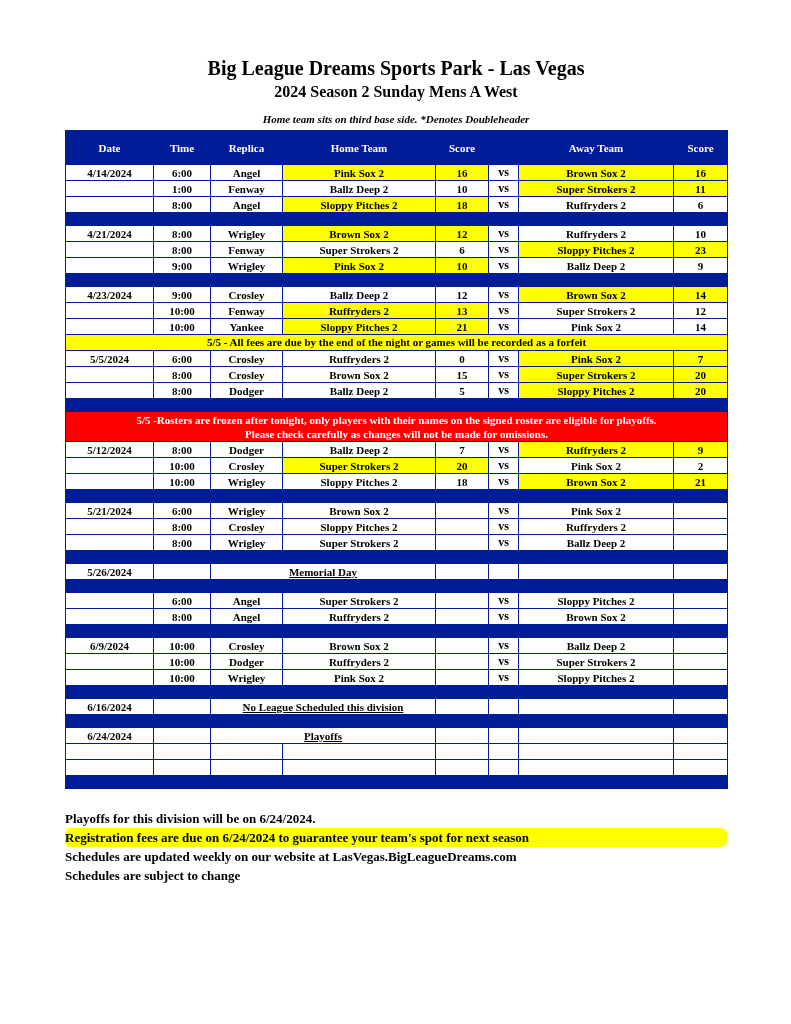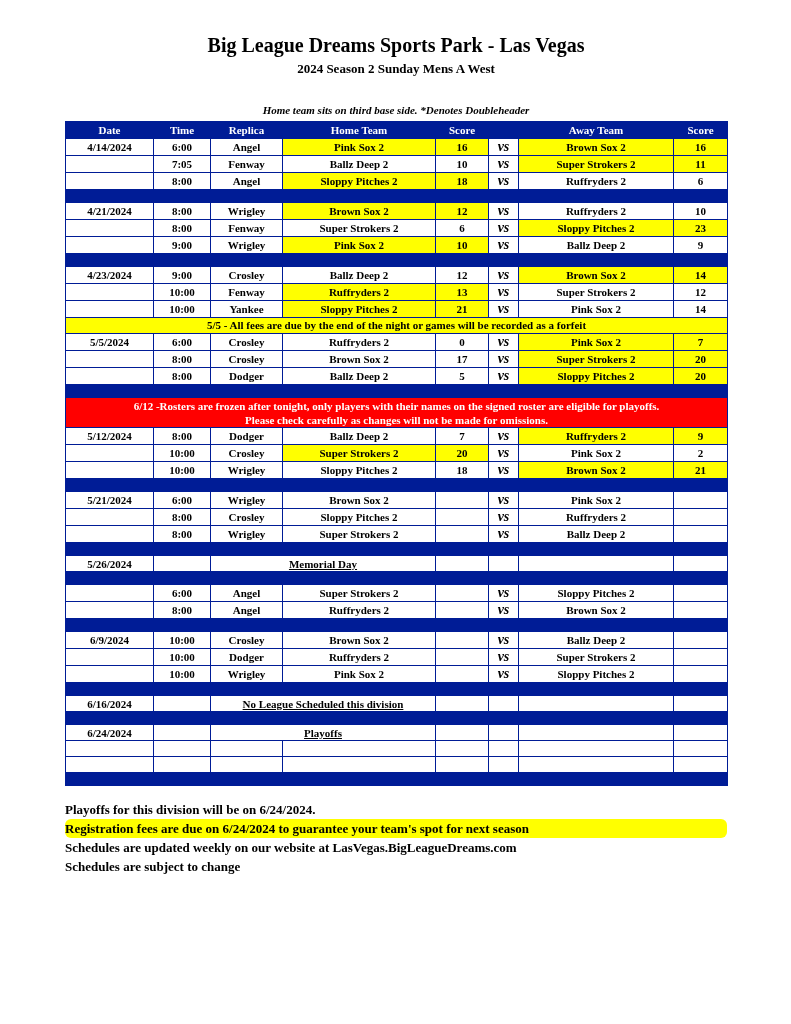--- a/index.html
+++ b/index.html
@@ -15,7 +15,7 @@
     color:#000;
     overflow:hidden;
   }
-  .page{padding:33px 64px 0 65px;}
+  .page{padding:56px 64px 0 65px;}
   .doc-title{
     font-size:20px;font-weight:bold;text-align:center;line-height:24px;
   }

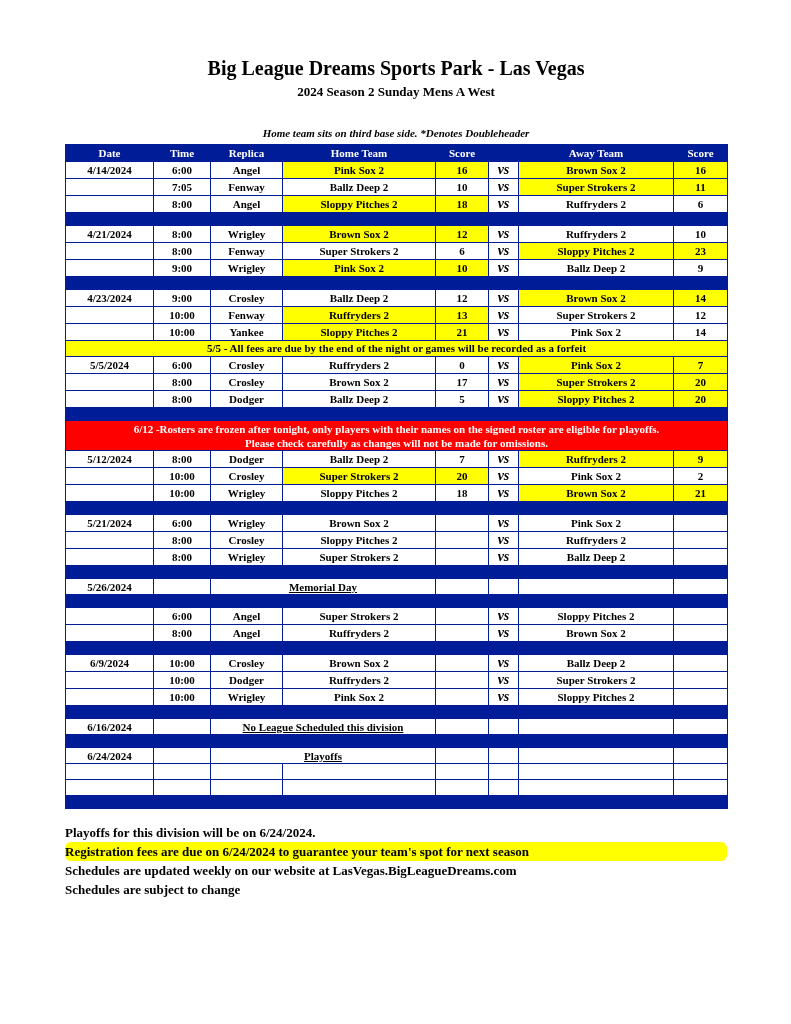--- a/index.html
+++ b/index.html
@@ -20,7 +20,7 @@
     font-size:20px;font-weight:bold;text-align:center;line-height:24px;
   }
   .doc-subtitle{
-    font-size:13px;font-weight:bold;text-align:center;line-height:20px;margin-top:2px;
+    font-size:16px;font-weight:bold;text-align:center;line-height:20px;margin-top:2px;
   }
   .doc-note{
     font-size:11px;font-weight:bold;font-style:italic;text-align:center;

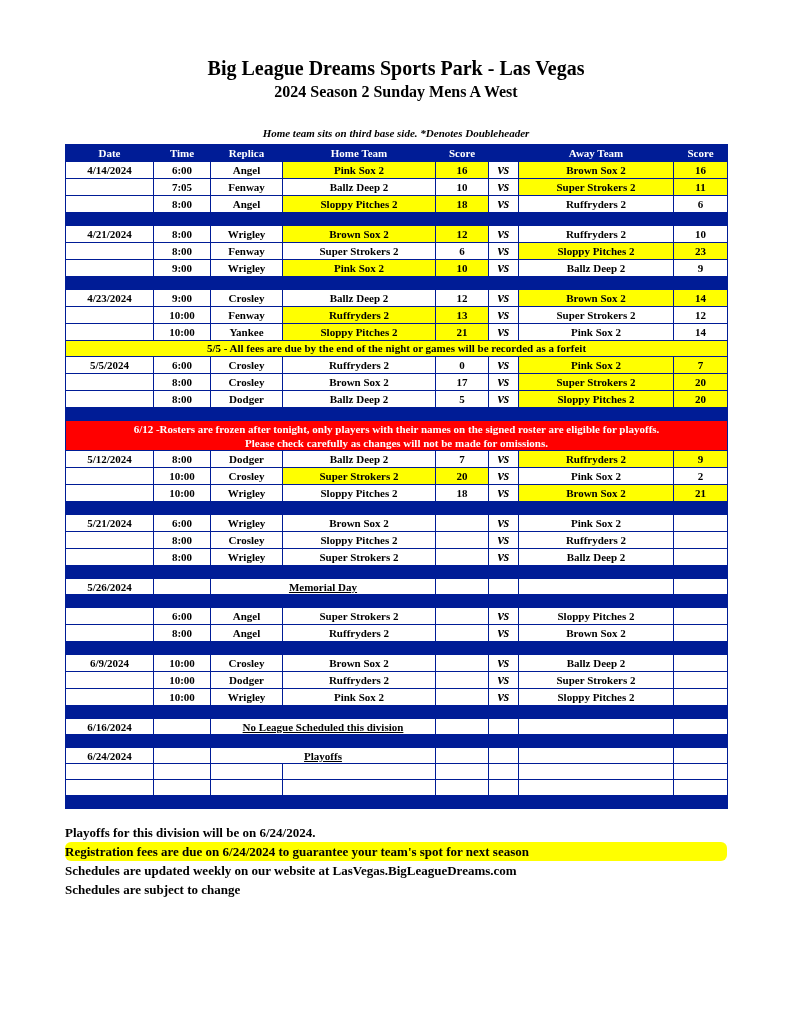--- a/index.html
+++ b/index.html
@@ -24,7 +24,7 @@
   }
   .doc-note{
     font-size:11px;font-weight:bold;font-style:italic;text-align:center;
-    margin-top:24px;margin-bottom:4px;line-height:14px;
+    margin-top:10px;margin-bottom:4px;line-height:14px;
   }
   table.schedule{
     border-collapse:collapse;table-layout:fixed;width:662px;

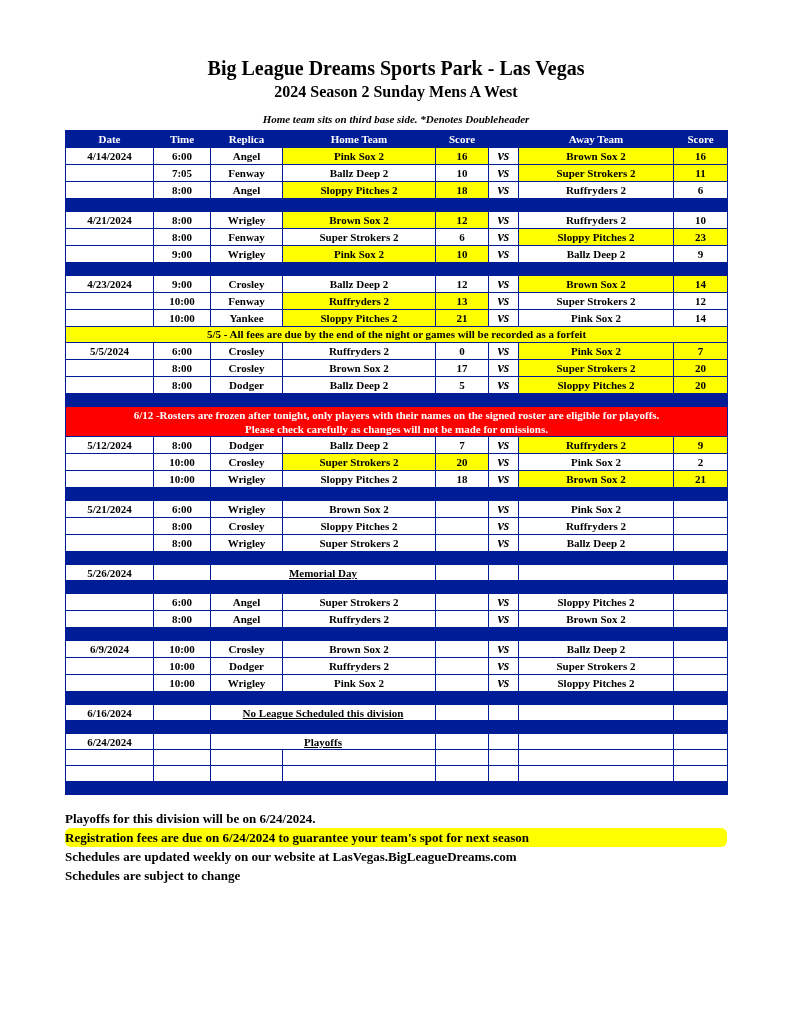--- a/index.html
+++ b/index.html
@@ -35,7 +35,7 @@
     height:16px;padding:0 1px;white-space:nowrap;overflow:visible;
   }
   .schedule thead th{
-    background:var(--navy);color:#ffffff;height:17px;
+    background:var(--navy);color:#ffffff;height:34px;
   }
   .sep-row td{
     background:var(--navy);height:13px;border-color:var(--navy);

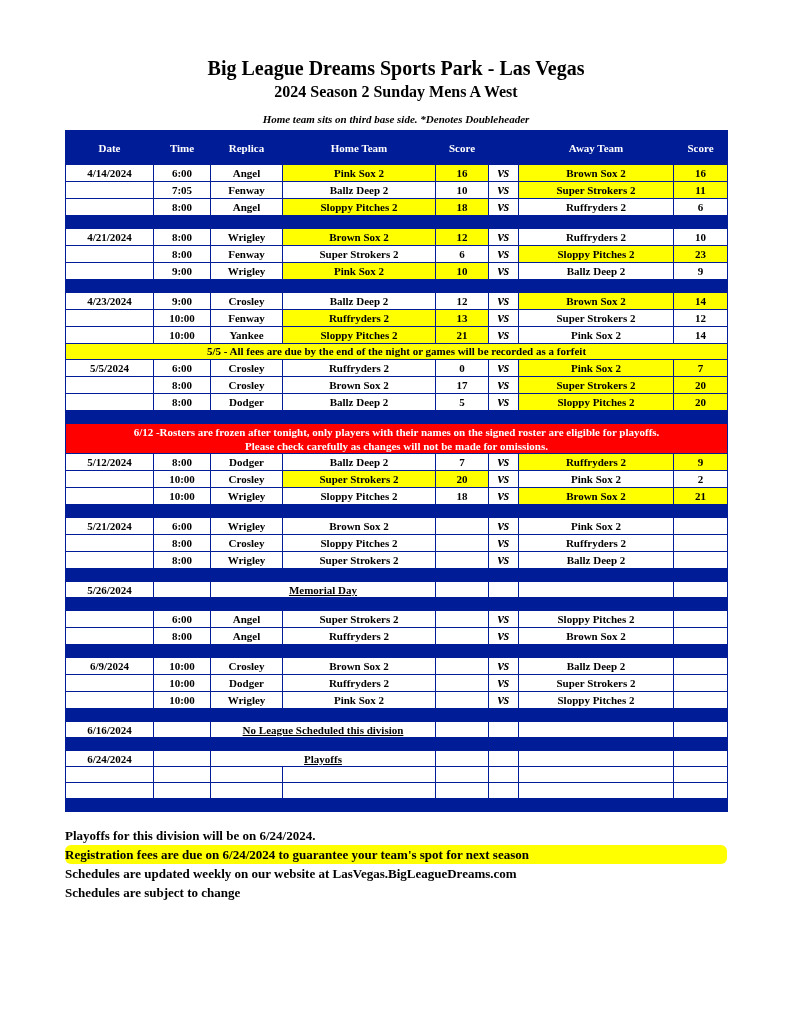--- a/index.html
+++ b/index.html
@@ -46,7 +46,7 @@
   .red-banner td div{line-height:14px;}
   .yellow-banner td div{line-height:15px;}
   td.hl{background:var(--hl);}
-  td.vs{font-style:italic;font-size:14px;margin-top:9px;}
+  td.vs{font-size:12px;margin-top:9px;}
   td.event-label{white-space:nowrap;text-decoration:underline;}
   .footer{margin-top:14px;width:662px;}
   .footer .fline{

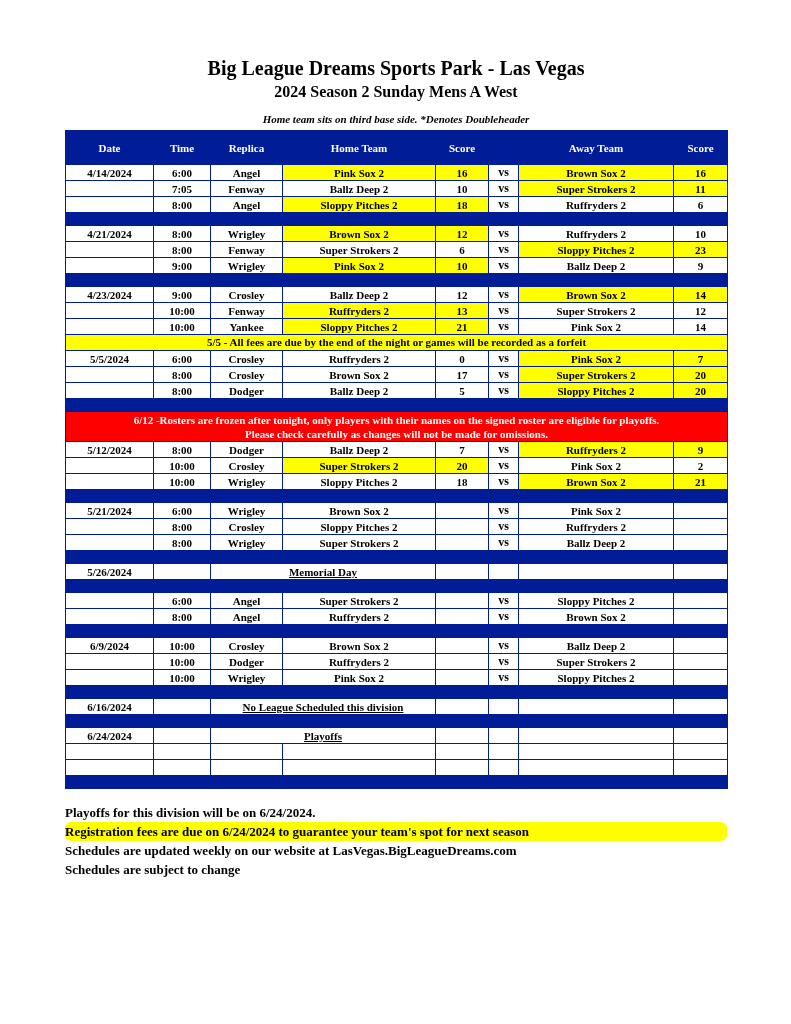--- a/index.html
+++ b/index.html
@@ -98,7 +98,7 @@
         </tr>
         <tr class="game-row">
           <td></td>
-          <td>7:05</td>
+          <td>1:00</td>
           <td>Fenway</td>
           <td>Ballz Deep 2</td>
           <td>10</td>

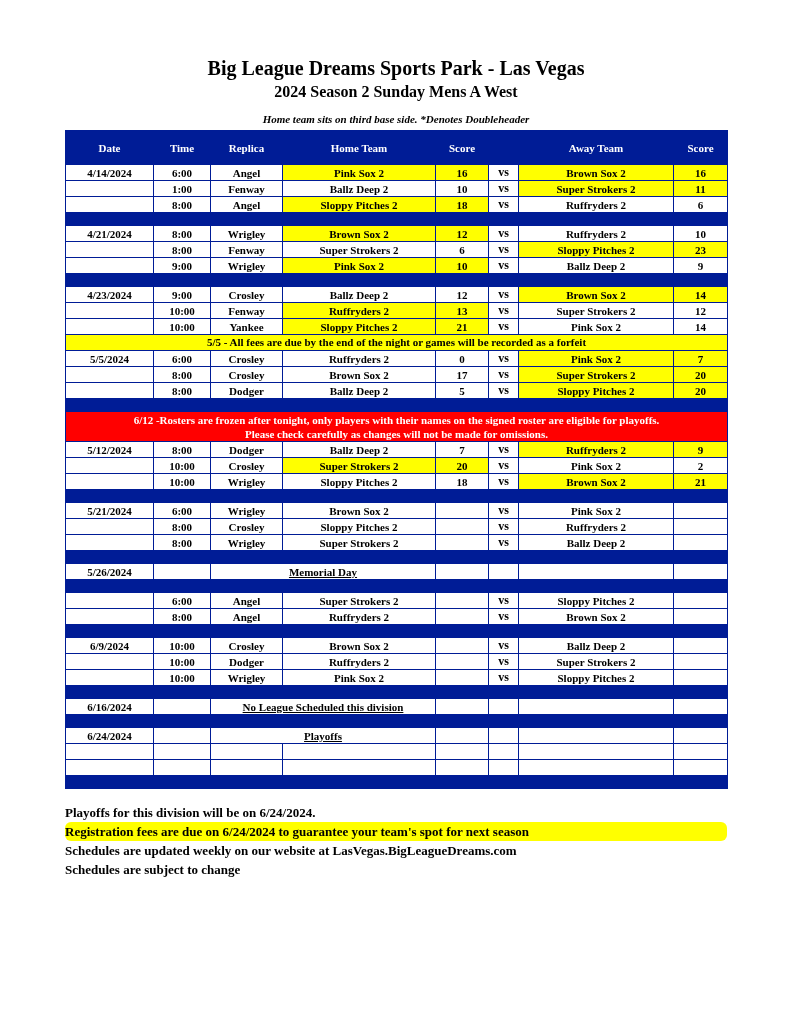--- a/index.html
+++ b/index.html
@@ -202,7 +202,7 @@
           <td>8:00</td>
           <td>Crosley</td>
           <td>Brown Sox 2</td>
-          <td>17</td>
+          <td>15</td>
           <td class="vs">vs</td>
           <td class="hl">Super Strokers 2</td>
           <td class="hl">20</td>

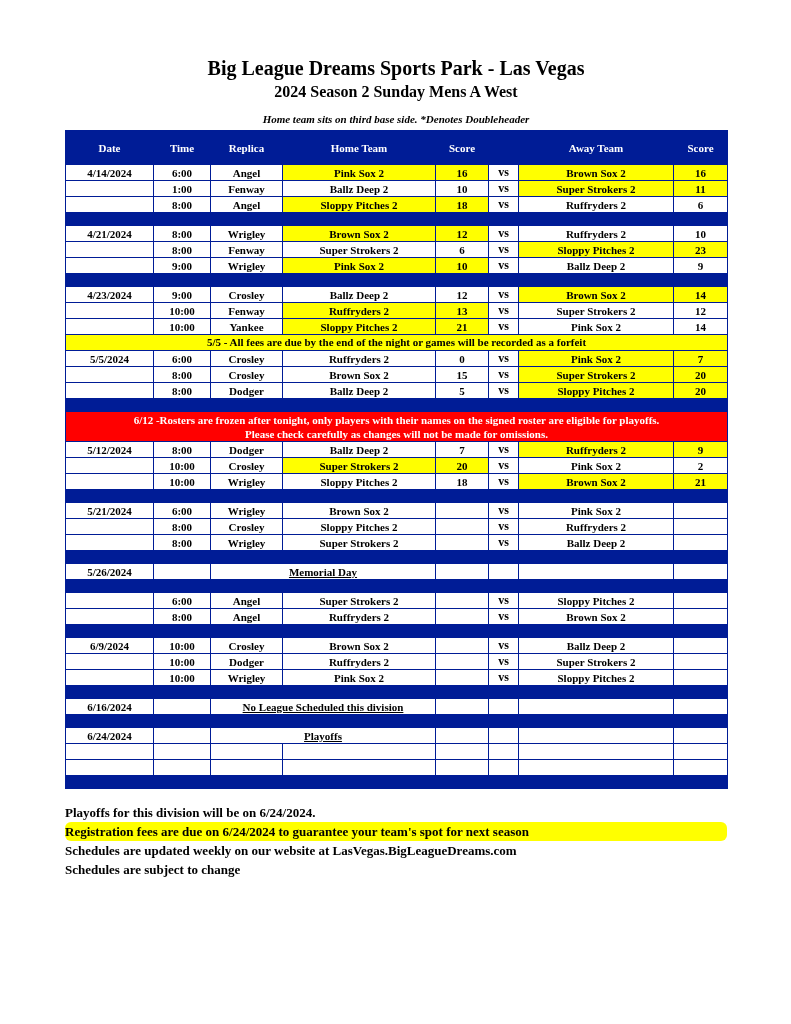--- a/index.html
+++ b/index.html
@@ -222,7 +222,7 @@
         </tr>
         <tr class="banner-row red-banner">
           <td colspan="8">
-            <div>6/12 -Rosters are frozen after tonight, only players with their names on the signed roster are eligible for playoffs.</div>
+            <div>5/5 -Rosters are frozen after tonight, only players with their names on the signed roster are eligible for playoffs.</div>
             <div>Please check carefully as changes will not be made for omissions.</div>
           </td>
         </tr>

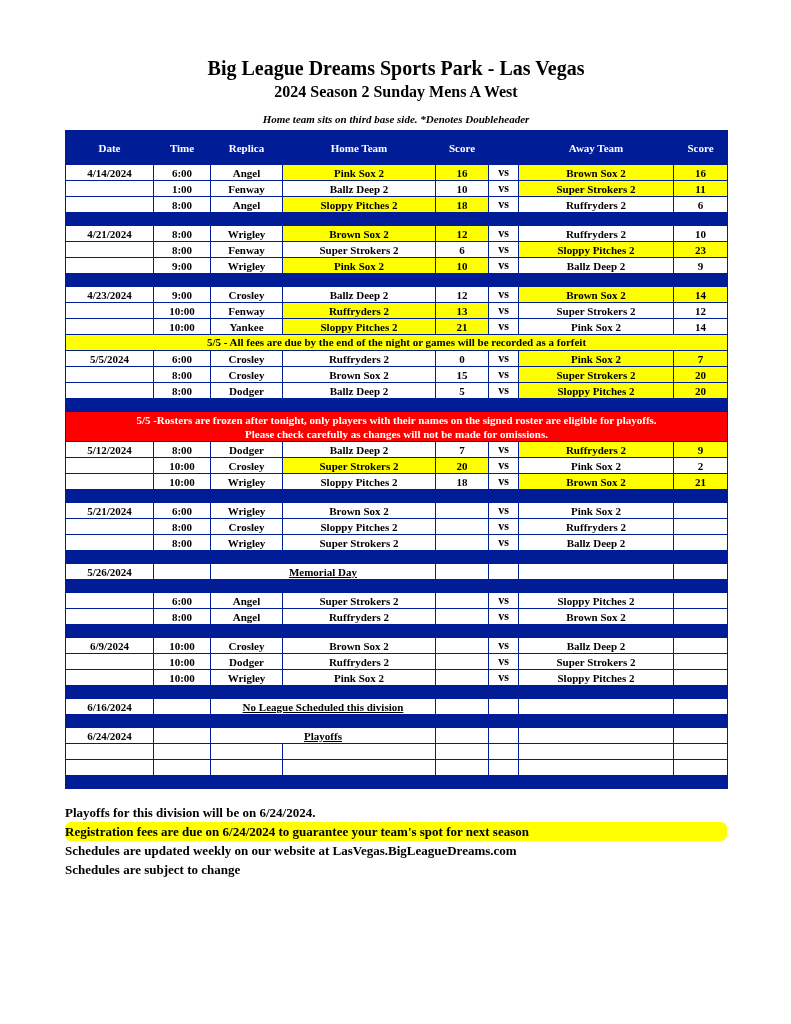--- a/index.html
+++ b/index.html
@@ -48,7 +48,7 @@
   td.hl{background:var(--hl);}
   td.vs{font-size:12px;margin-top:9px;}
   td.event-label{white-space:nowrap;text-decoration:underline;}
-  .footer{margin-top:14px;width:662px;}
+  .footer{margin-top:20px;width:662px;}
   .footer .fline{
     font-size:13px;font-weight:bold;line-height:19px;text-align:left;
   }

